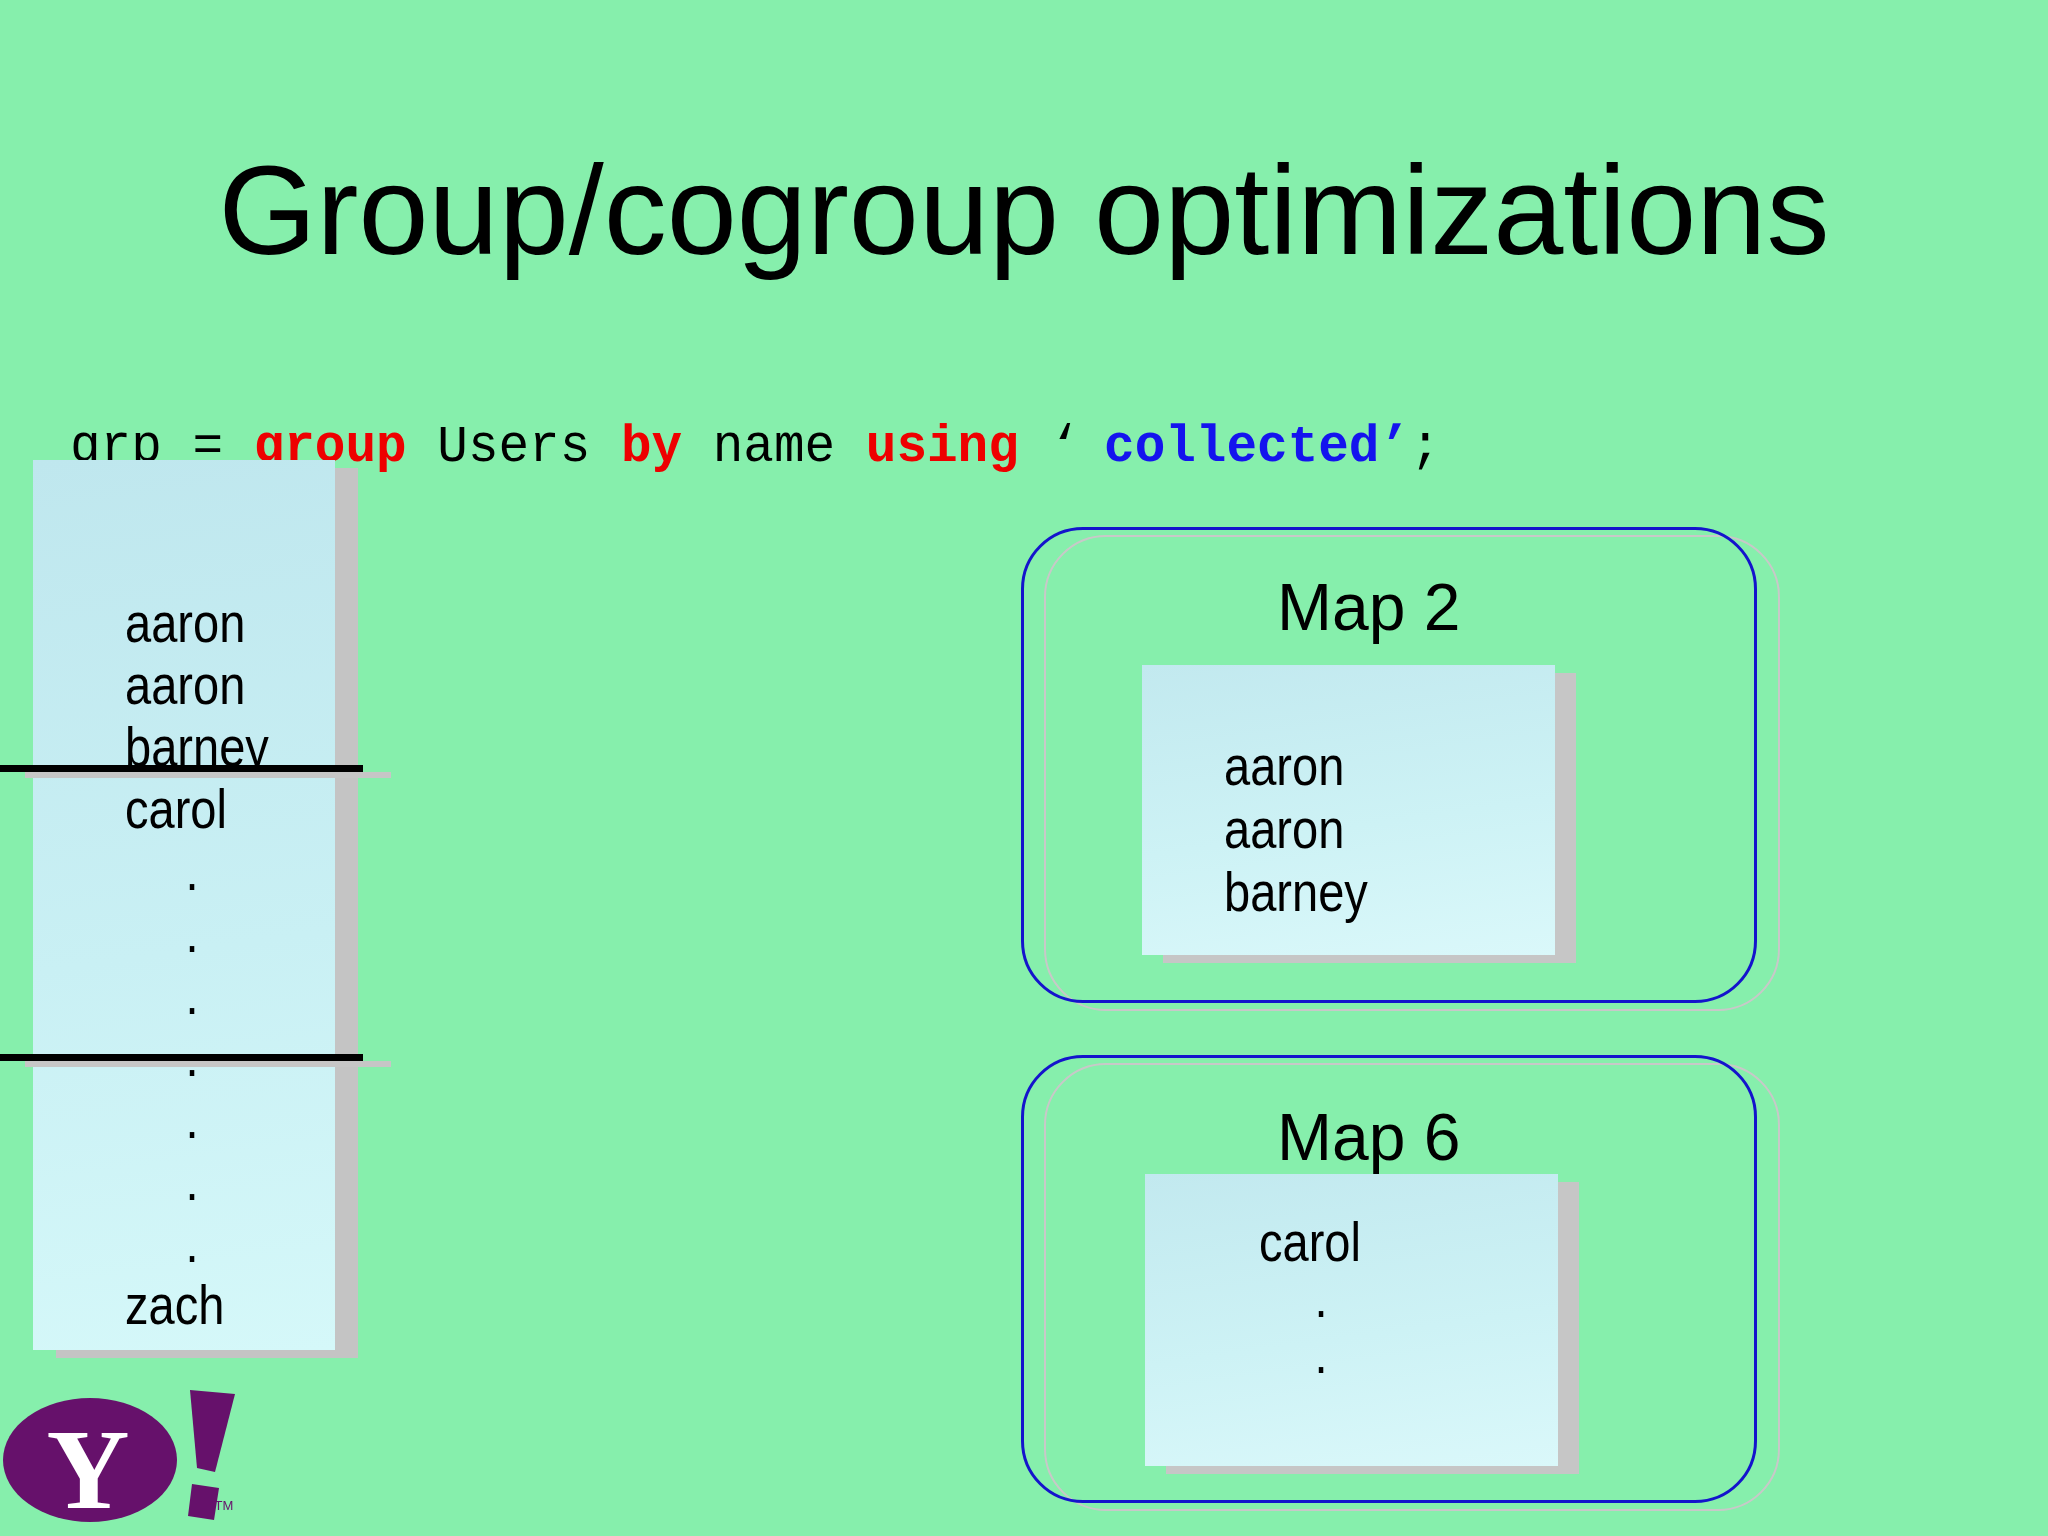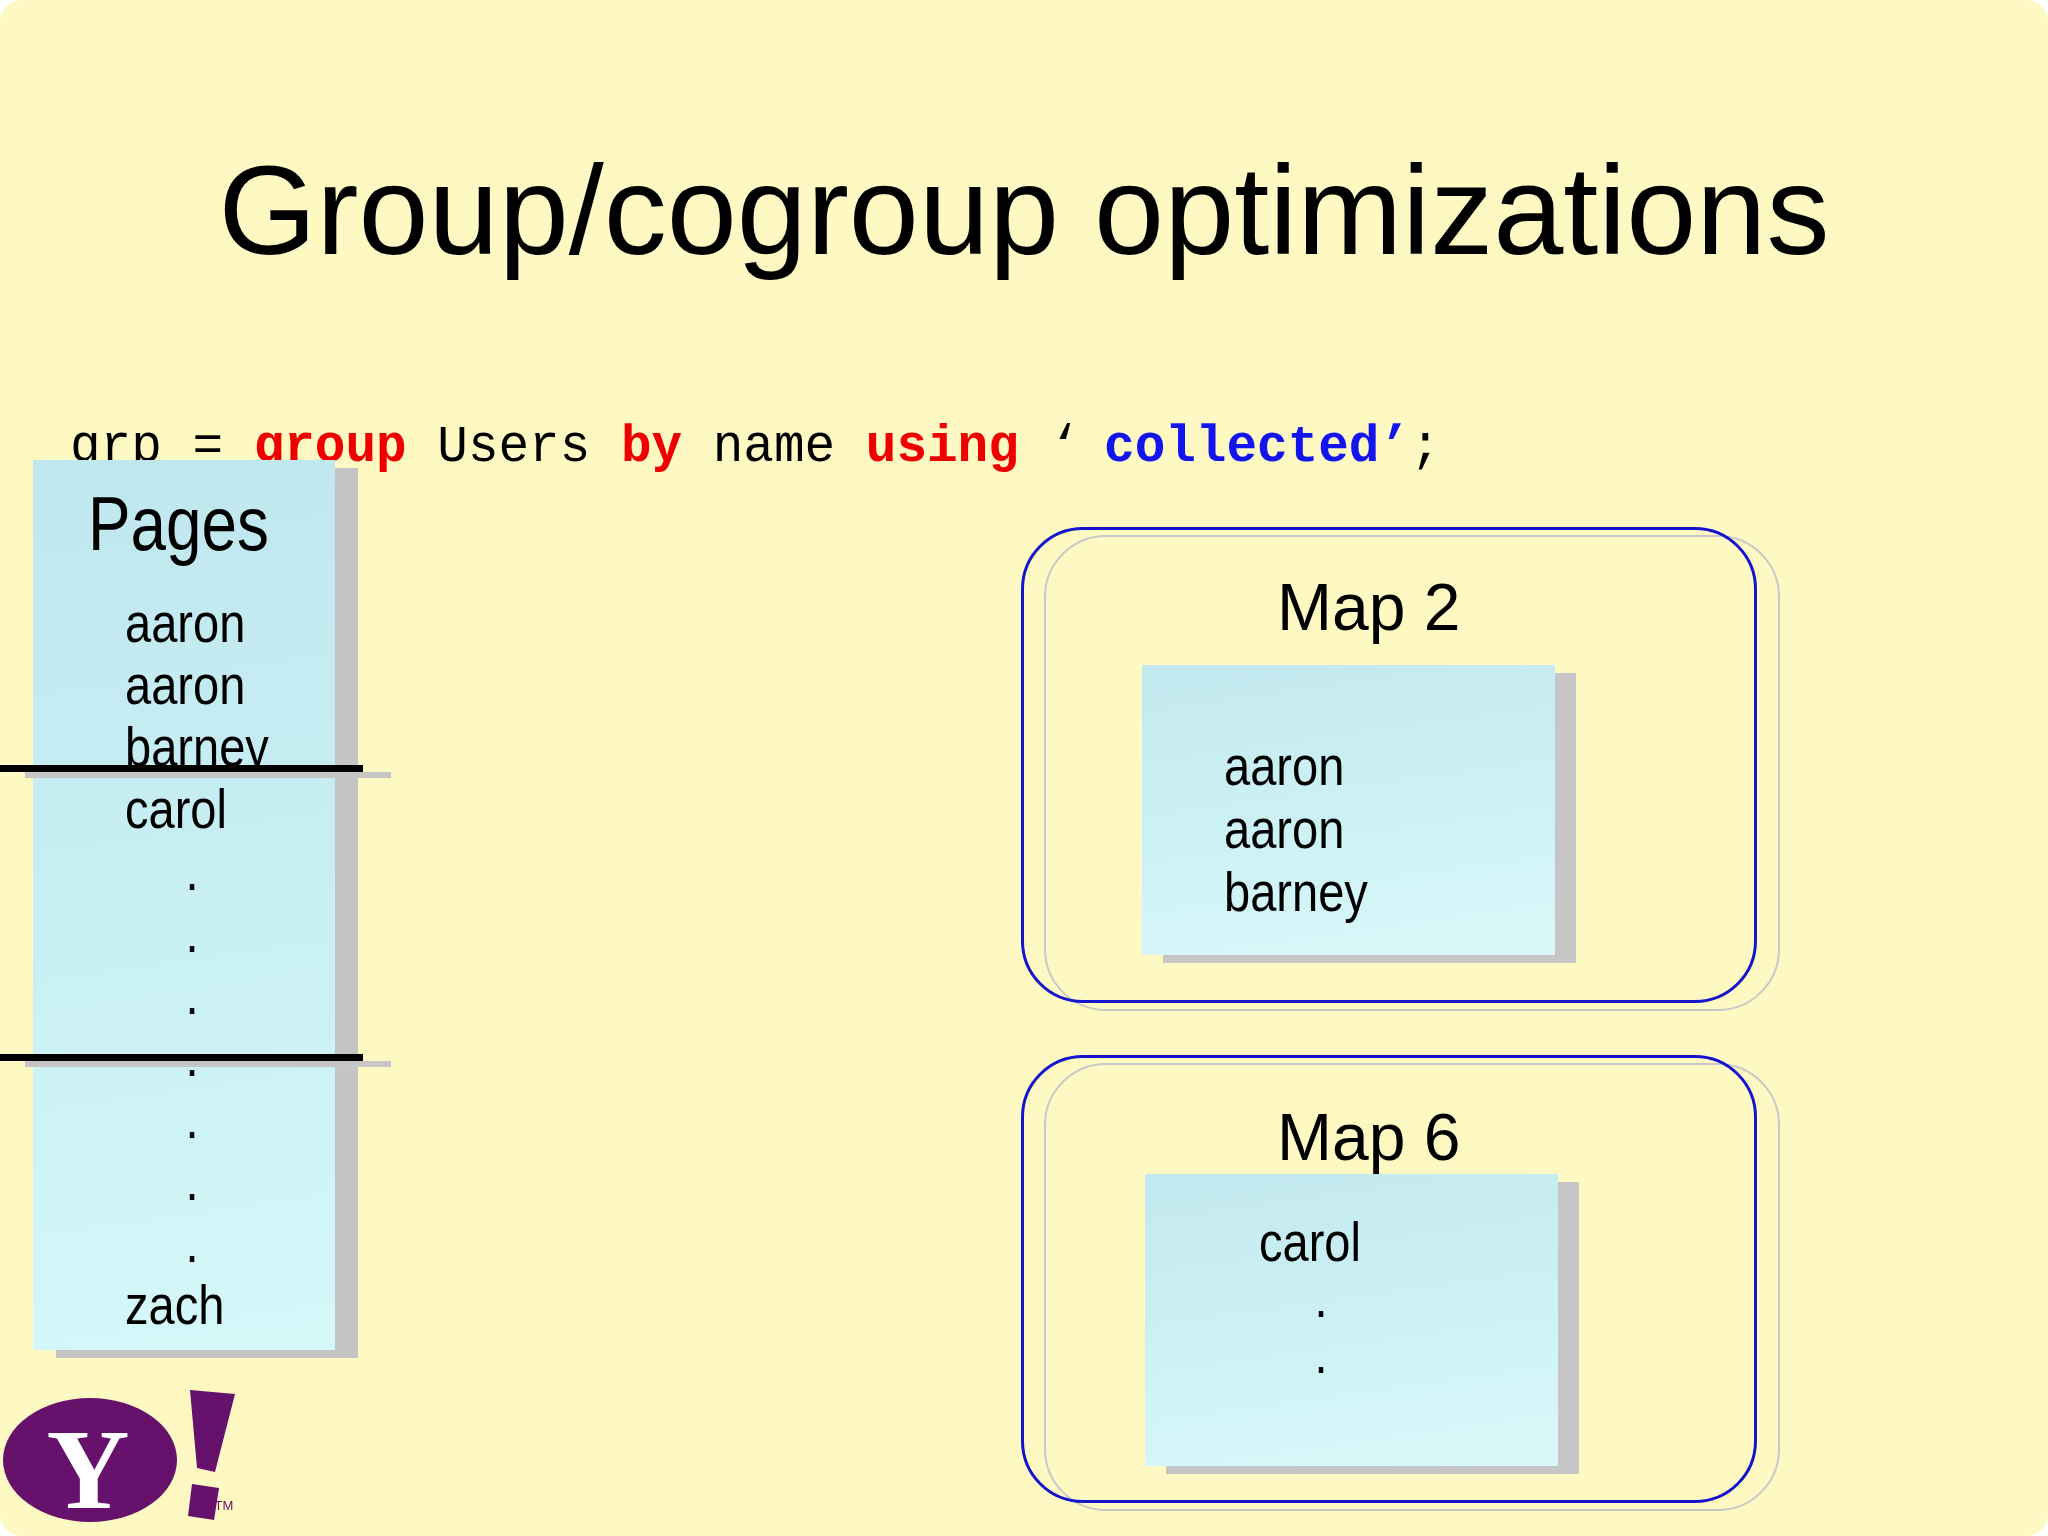--- a/index.html
+++ b/index.html
@@ -3,8 +3,8 @@
 <meta charset="utf-8">
 <style>
   html,body{margin:0;padding:0;background:#fff;}
-  #slide{position:relative;width:2048px;height:1536px;background:#fef9c3;overflow:hidden;
-         font-family:"Liberation Sans",sans-serif;color:#000;border-radius:22px;}
+  #slide{position:relative;width:2048px;height:1536px;background:#86efac;overflow:hidden;
+         font-family:"Liberation Sans",sans-serif;color:#000;}
   .abs{position:absolute;}
   
   .nw{display:inline-block;transform:scaleX(.84);transform-origin:0 0;white-space:pre;}

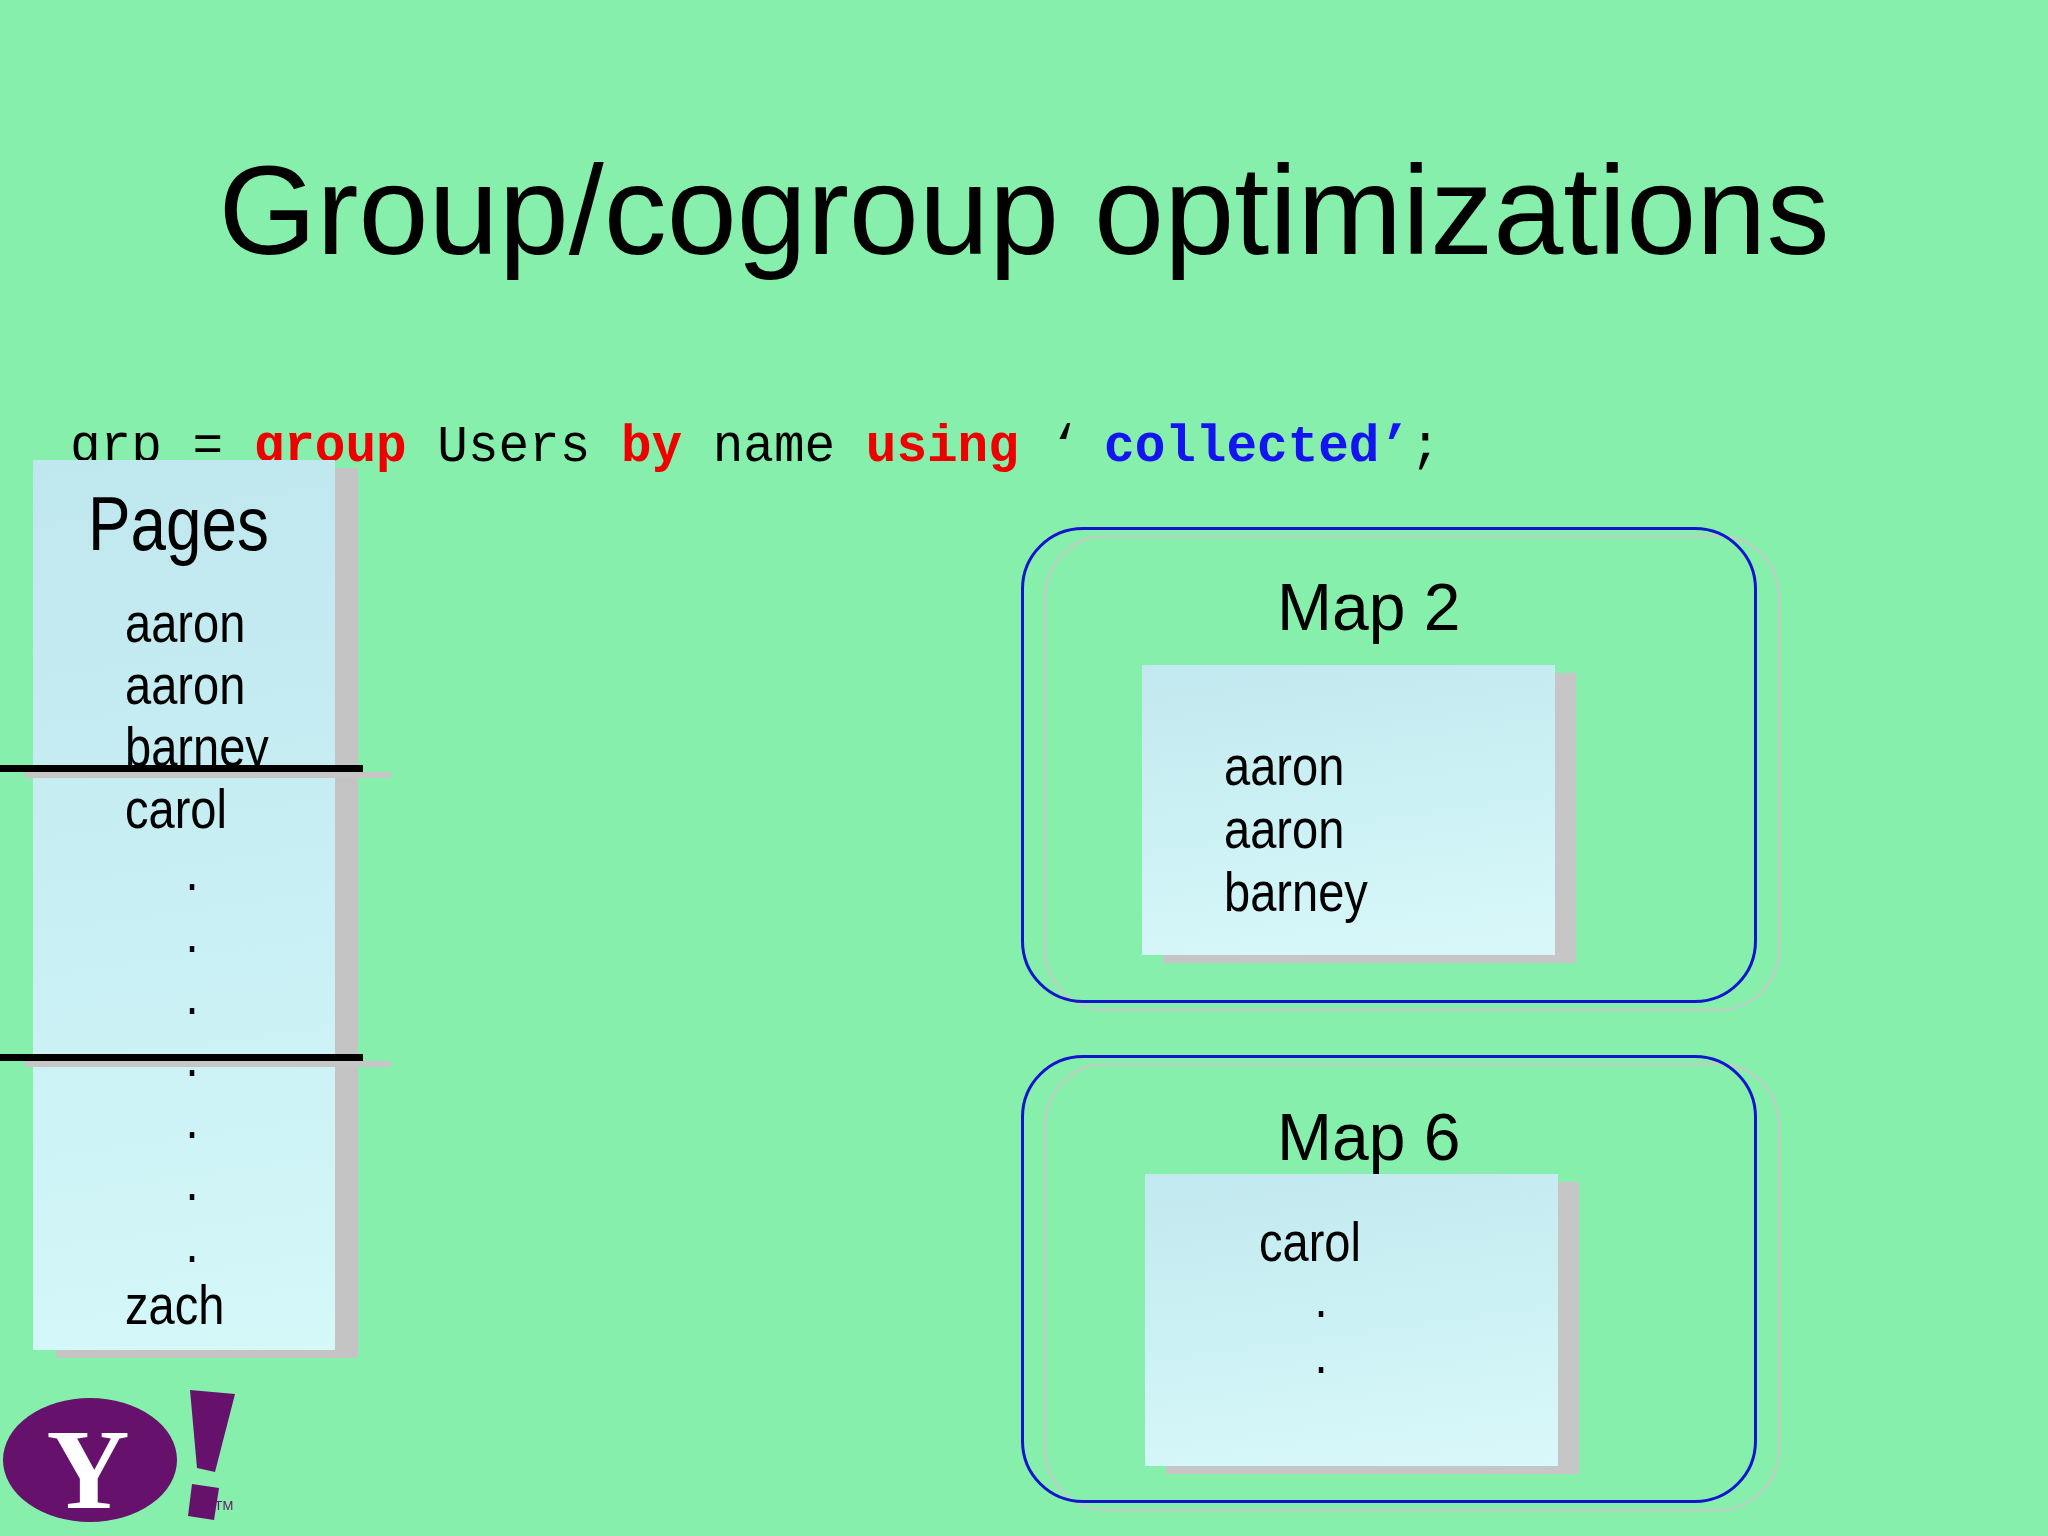--- a/index.html
+++ b/index.html
@@ -72,7 +72,6 @@
 
   <div id="pages-shadow" class="abs"></div>
   <div id="pages-box" class="abs"></div>
-  <div id="pages-heading" class="abs"><span class="nw">Pages</span></div>
   <div id="pages-items" class="abs">
     <div class="pline"><span class="nw">aaron</span></div>
     <div class="pline"><span class="nw">aaron</span></div>

